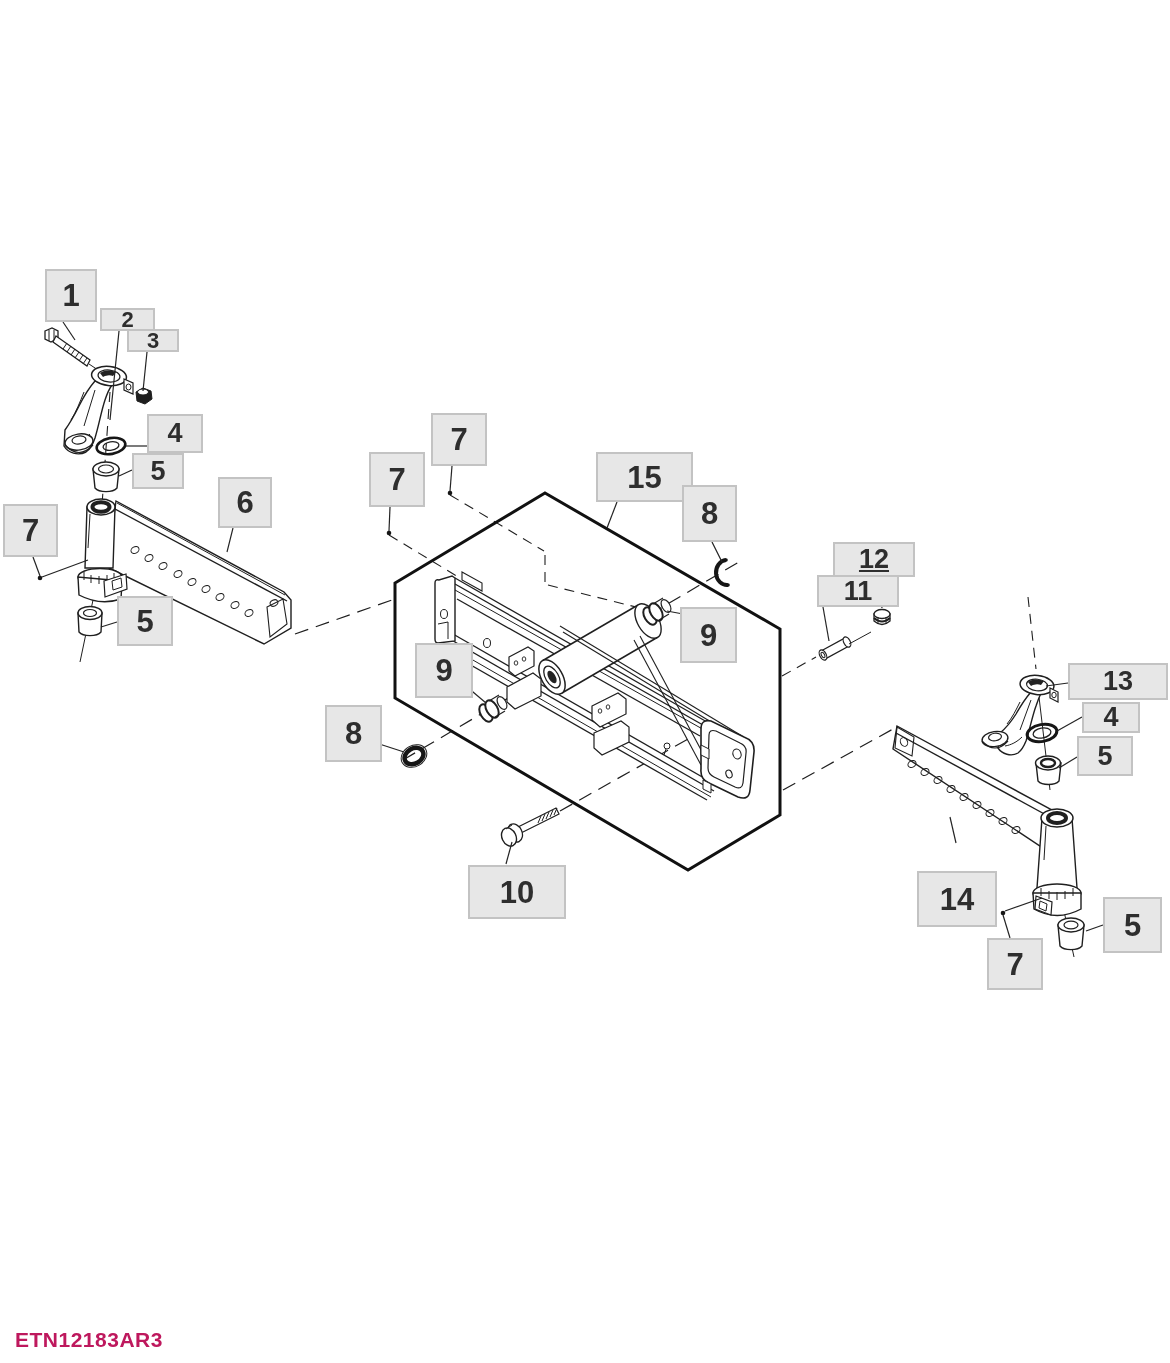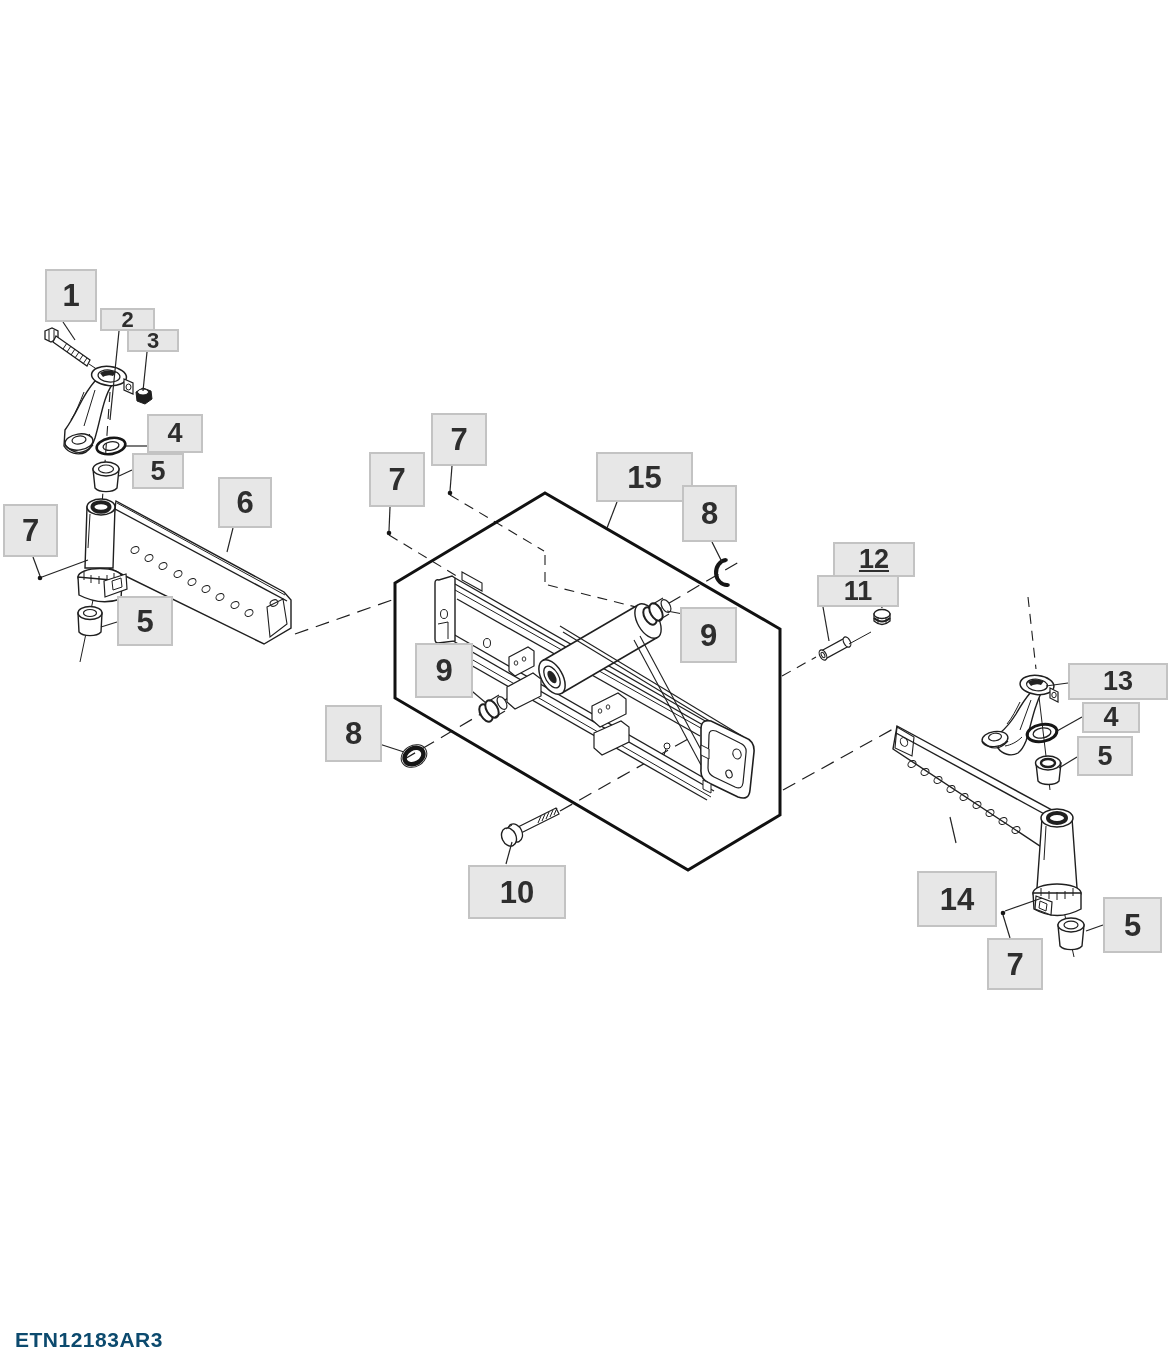--- a/index.html
+++ b/index.html
@@ -13,7 +13,7 @@
   .co.md{font-size:27px;}
   .co.sm{font-size:22px;}
   #figcode{position:absolute;left:15px;top:1328px;font-weight:bold;font-size:21px;
-      color:#0c4a6e;letter-spacing:0.5px;font-family:"Liberation Sans",sans-serif;}
+      color:#be185d;letter-spacing:0.5px;font-family:"Liberation Sans",sans-serif;}
   svg .ln{stroke:#1f1f1f;fill:none;}
   svg .w{fill:#ffffff;stroke:#1f1f1f;}
   svg .dash{stroke:#1f1f1f;fill:none;stroke-width:1.2;stroke-dasharray:14 8;}

